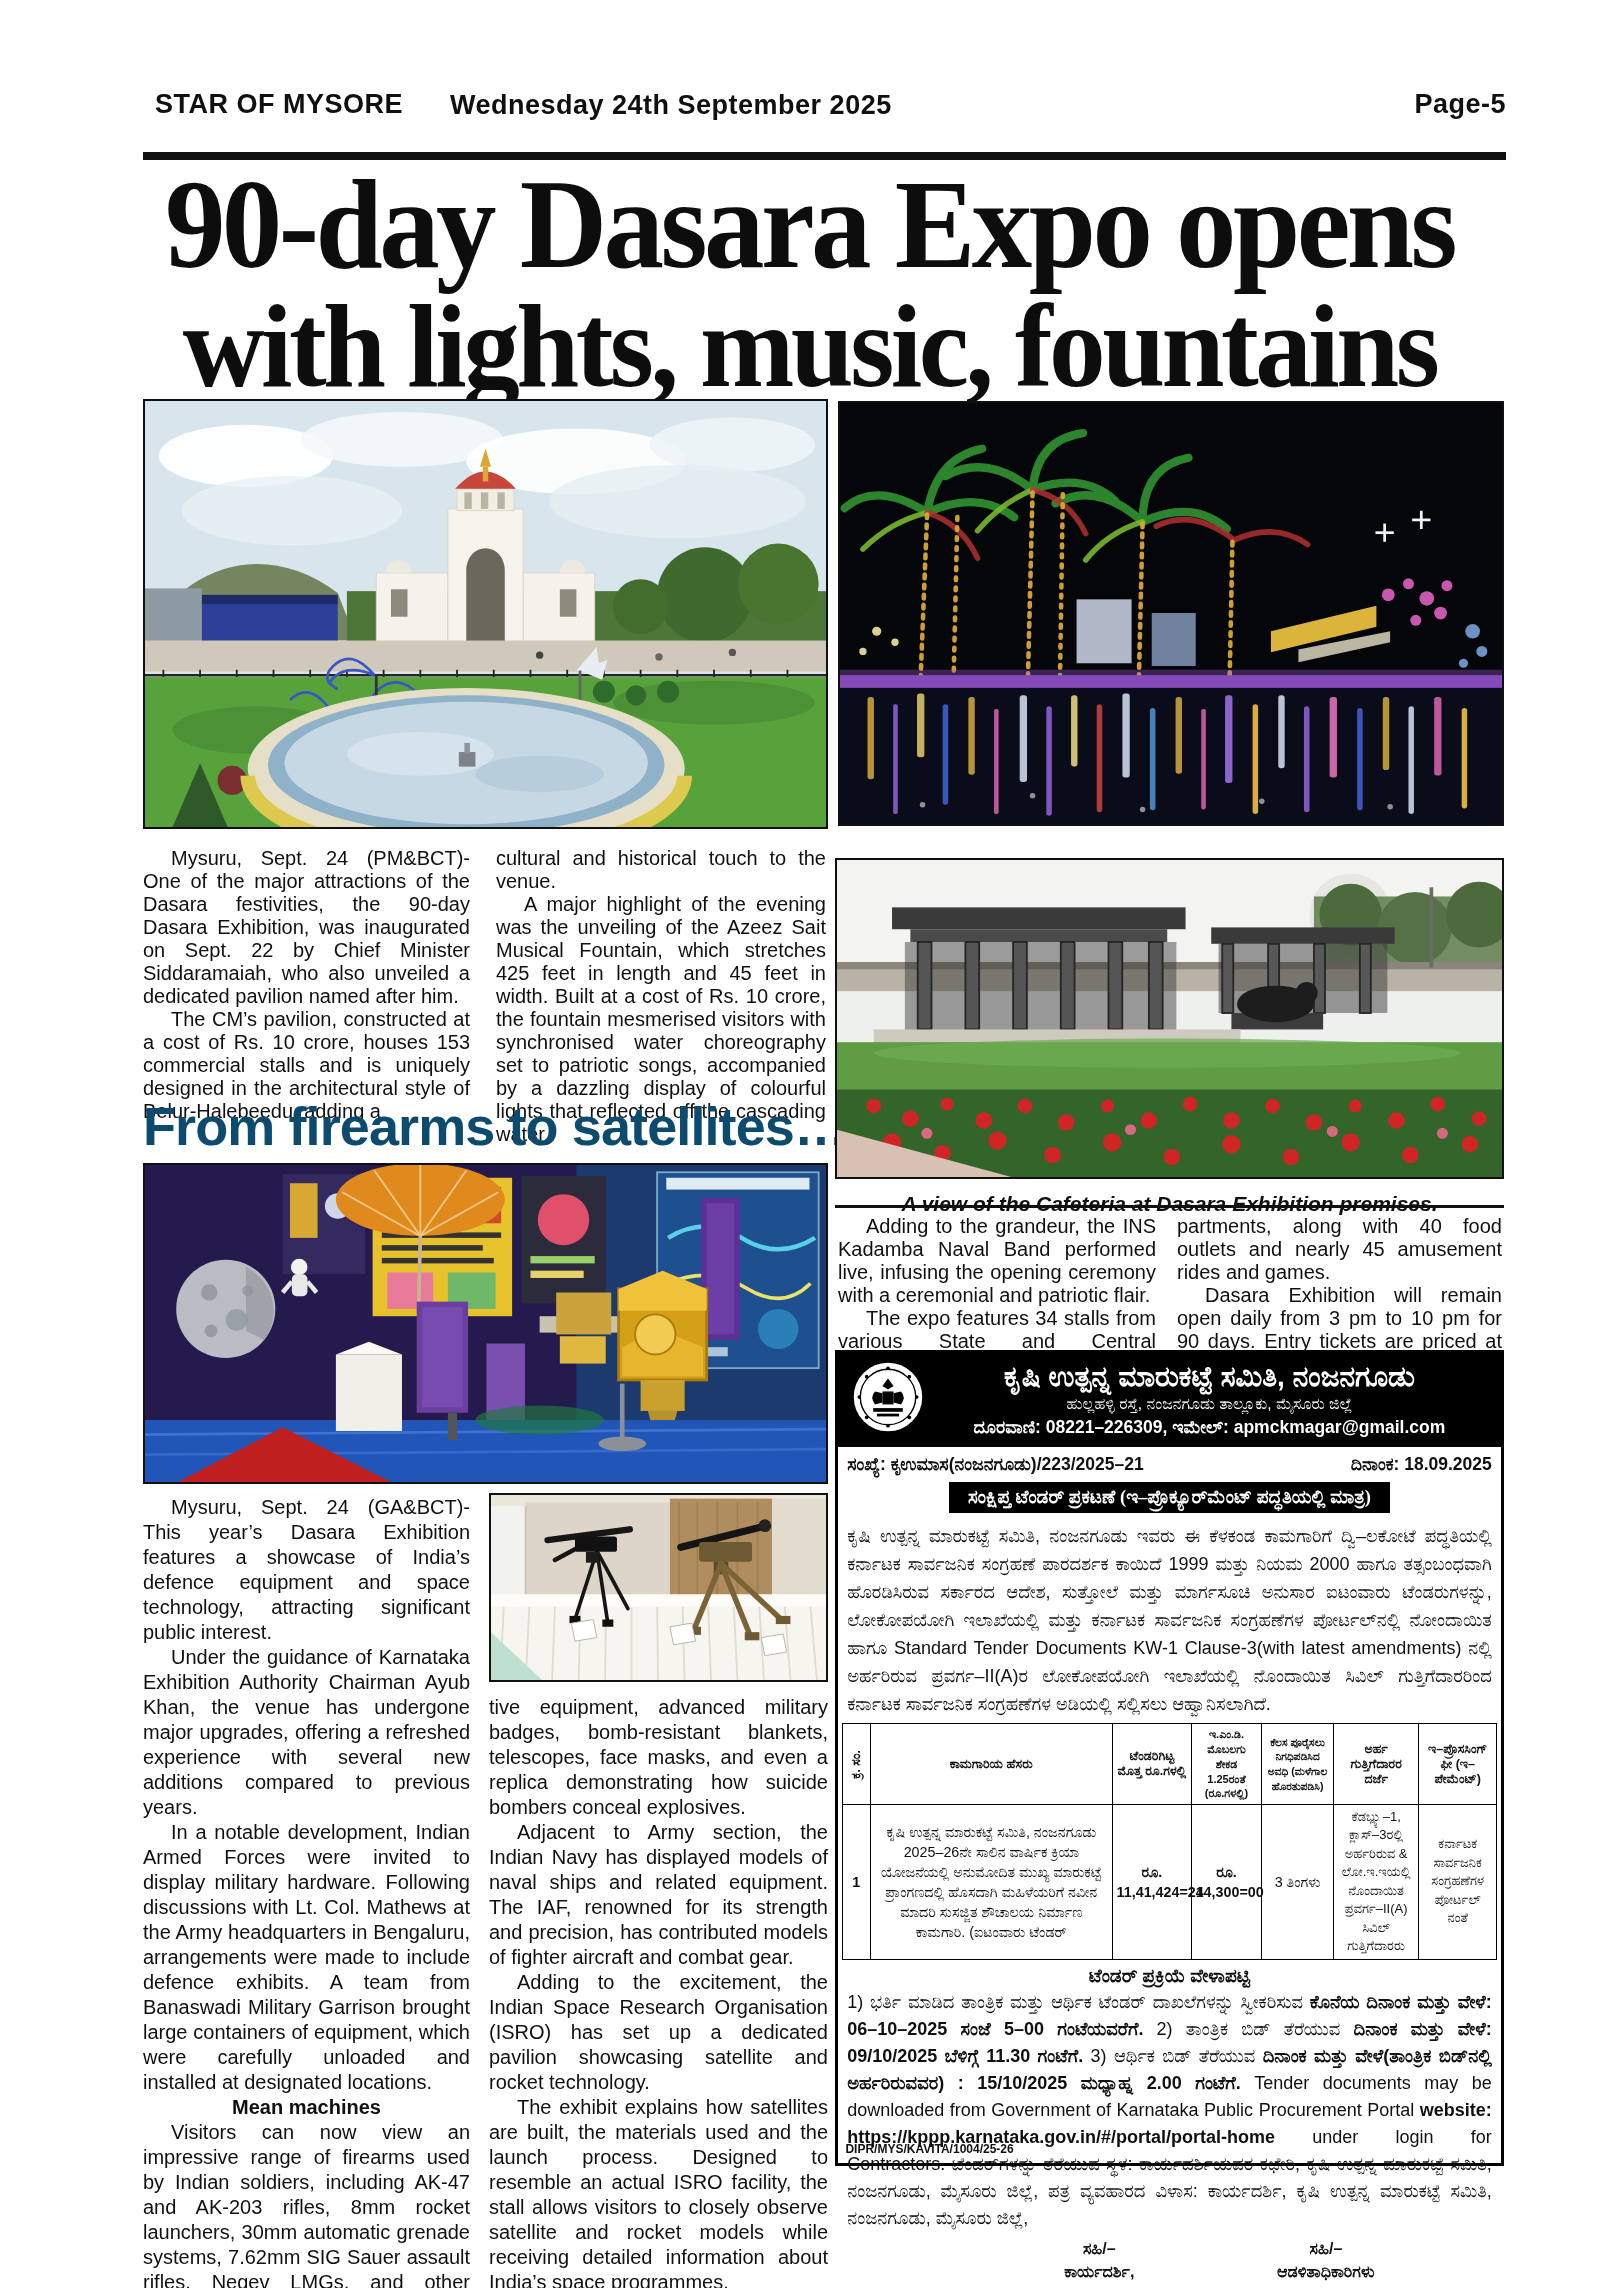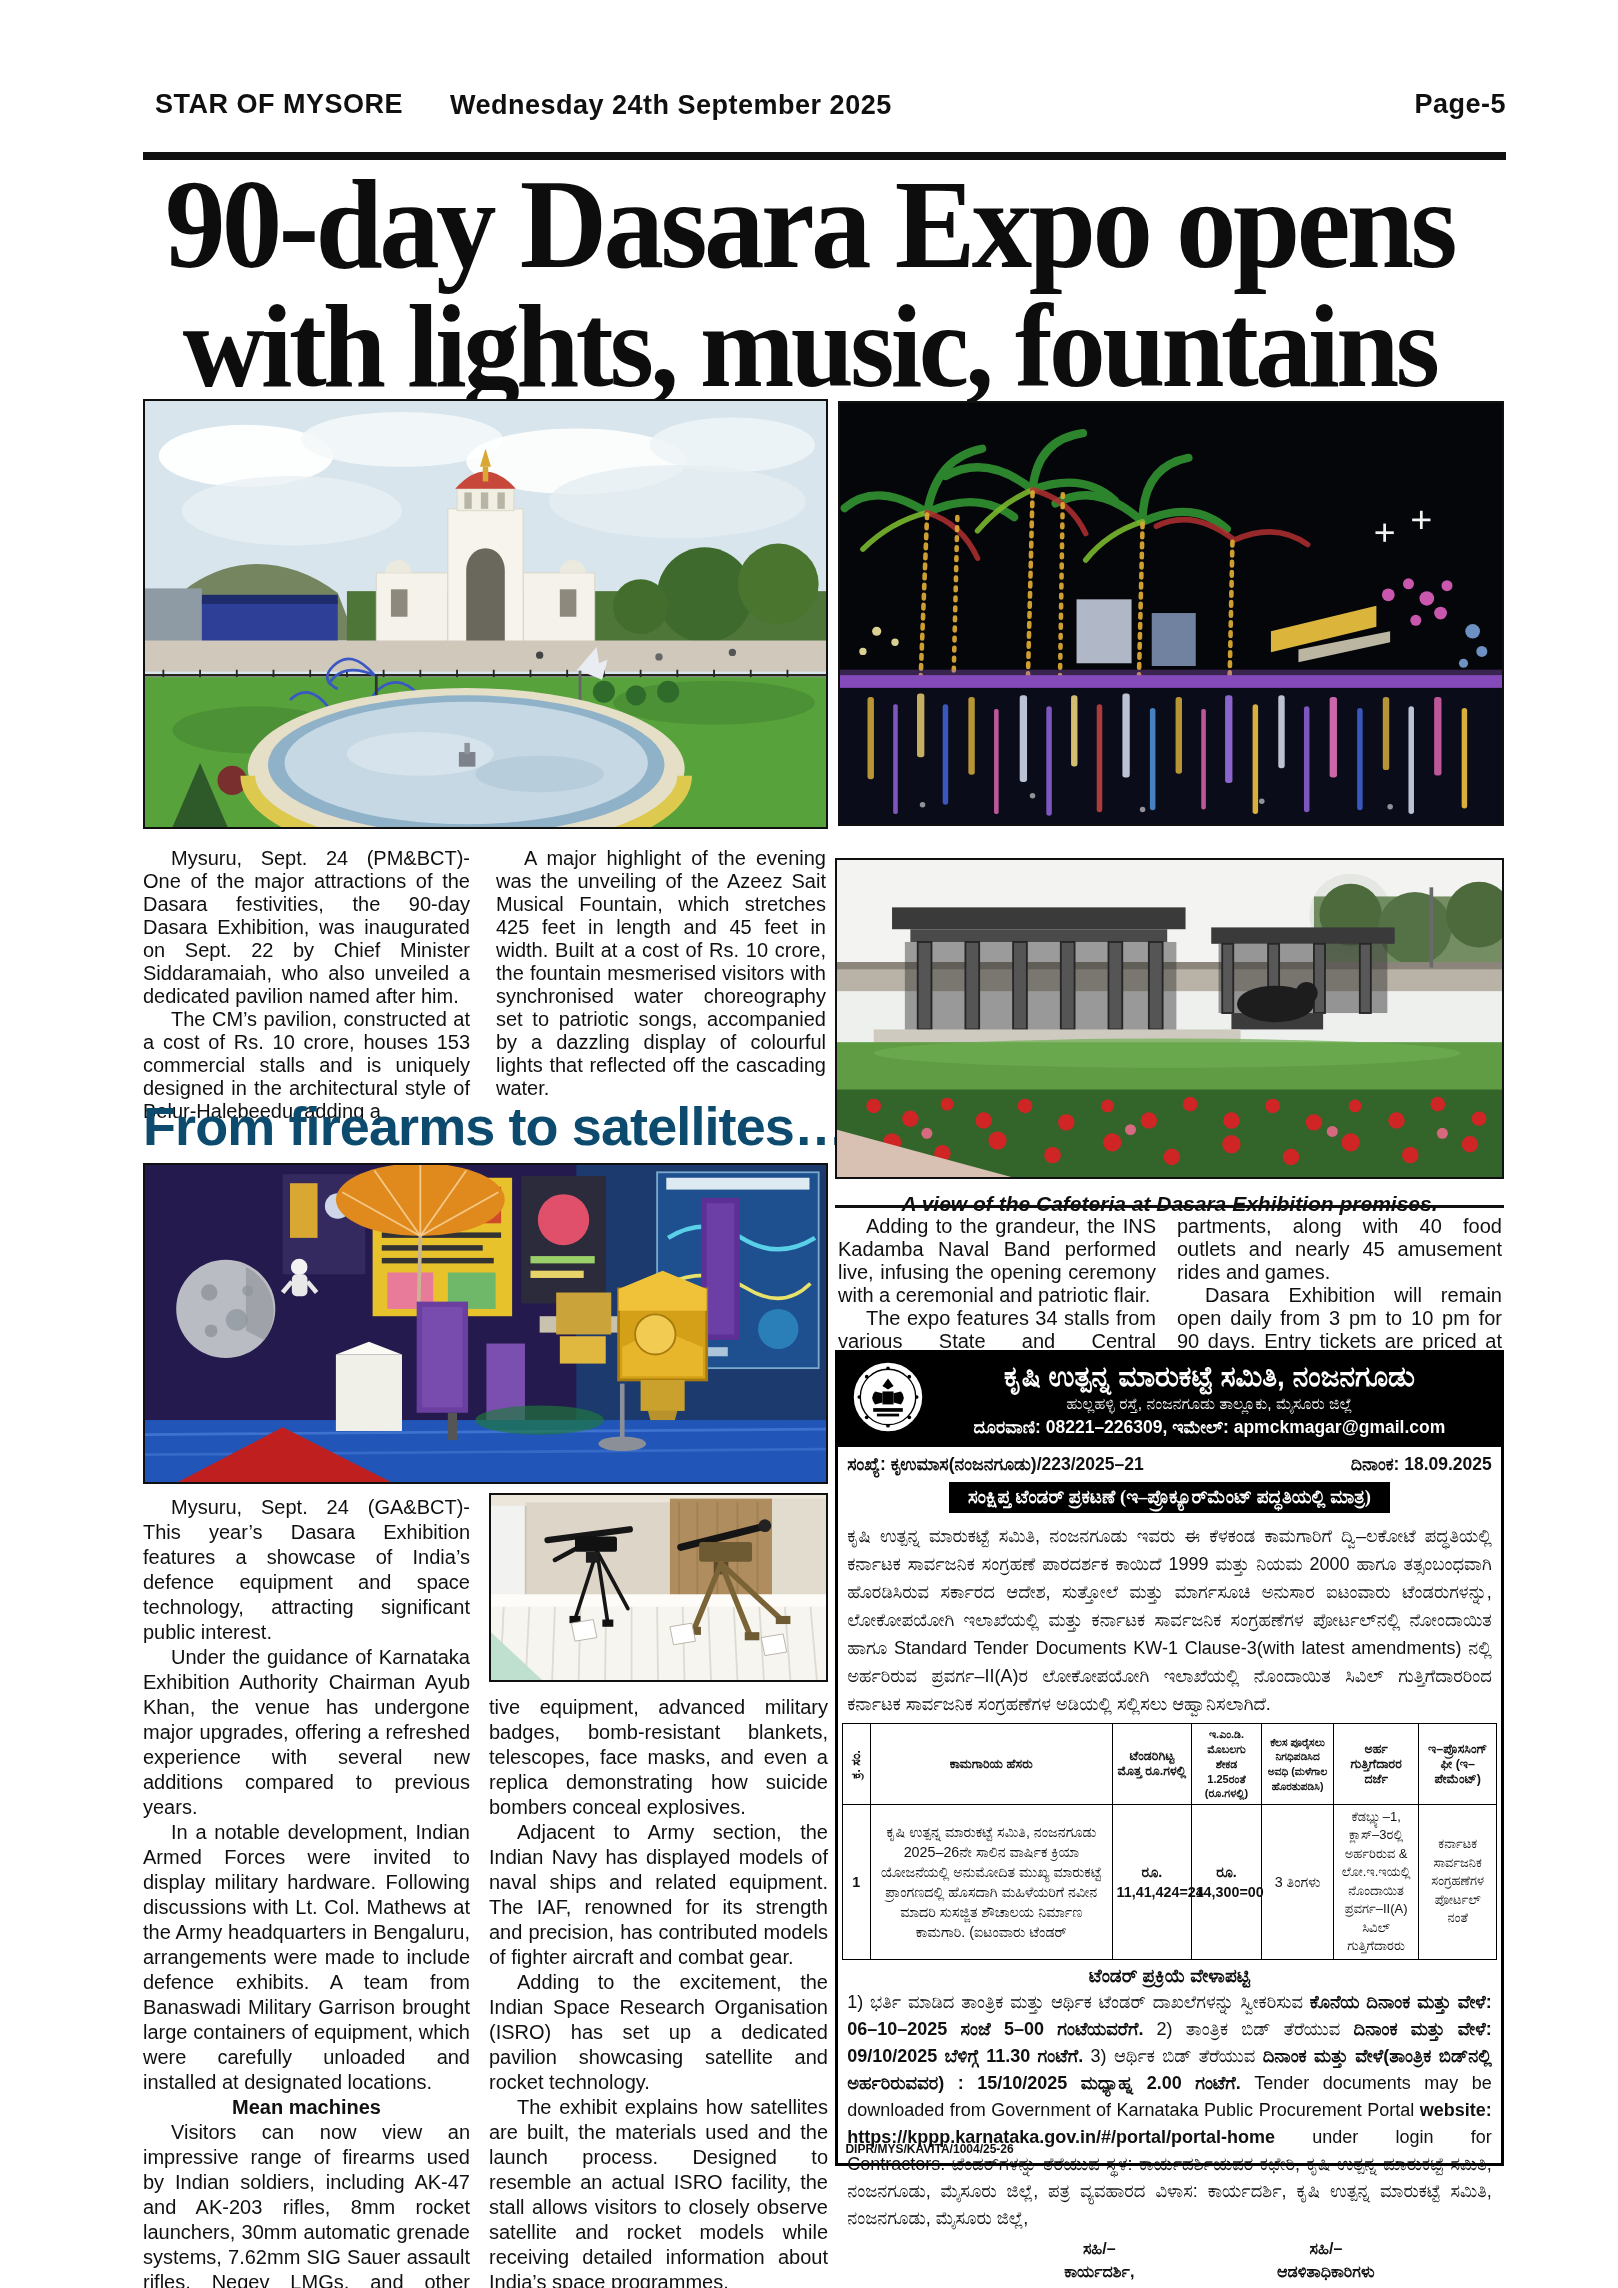--- a/index.html
+++ b/index.html
@@ -263,6 +263,7 @@
   <p class="ind">The CM’s pavilion, constructed at a cost of Rs. 10 crore, houses 153 commercial stalls and is uniquely designed in the architectural style of Belur-Halebeedu, adding a</p>
 </div>
 <div class="abs col a1" style="left:496px;top:847px;width:330px;height:234px;">
+  <p>cultural and historical touch to the venue.</p>
   <p class="ind">A major highlight of the evening was the unveiling of the Azeez Sait Musical Fountain, which stretches 425 feet in length and 45 feet in width. Built at a cost of Rs. 10 crore, the fountain mesmerised visitors with synchronised water choreography set to patriotic songs, accompanied by a dazzling display of colourful lights that reflected off the cascading water.</p>
 </div>
 

